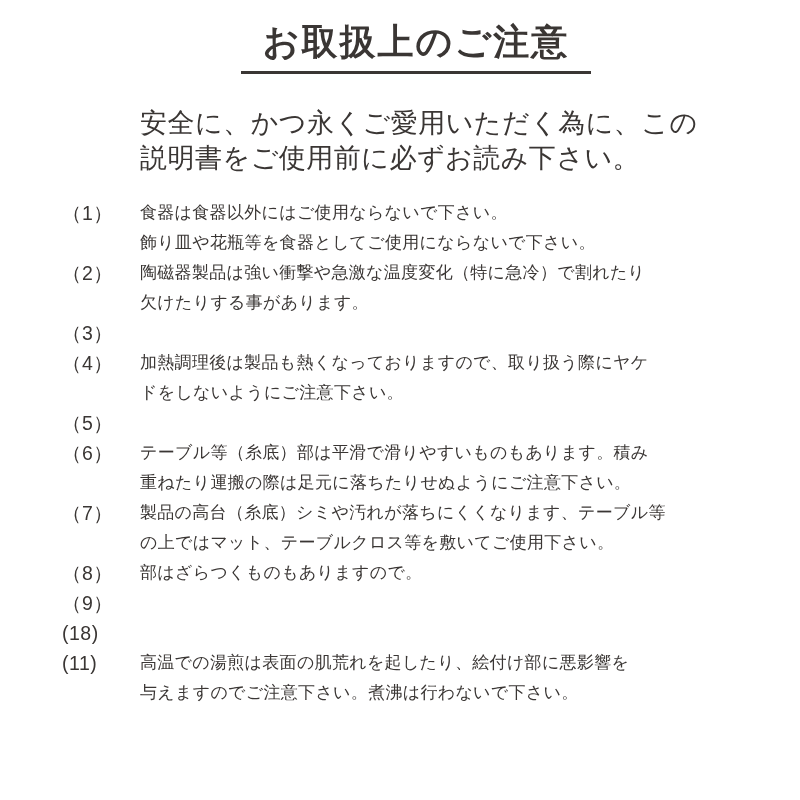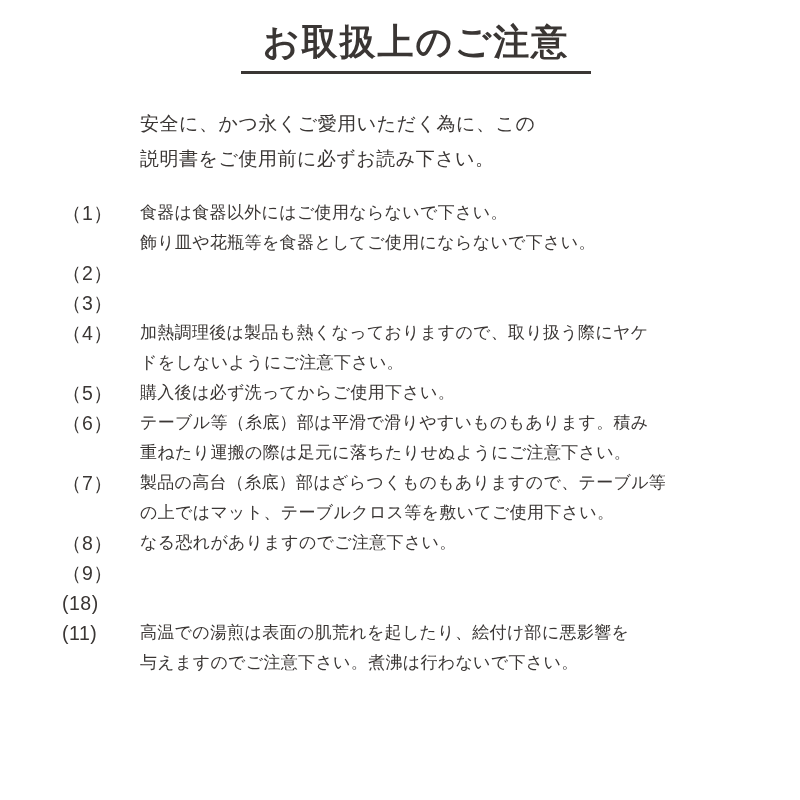--- a/index.html
+++ b/index.html
@@ -36,7 +36,7 @@
   }
   .intro {
     margin: 32px 0 0 78px;
-    font-size: 19px;
+    font-size: 27px;
     font-weight: 500;
     line-height: 35px;
     letter-spacing: 0.5px;

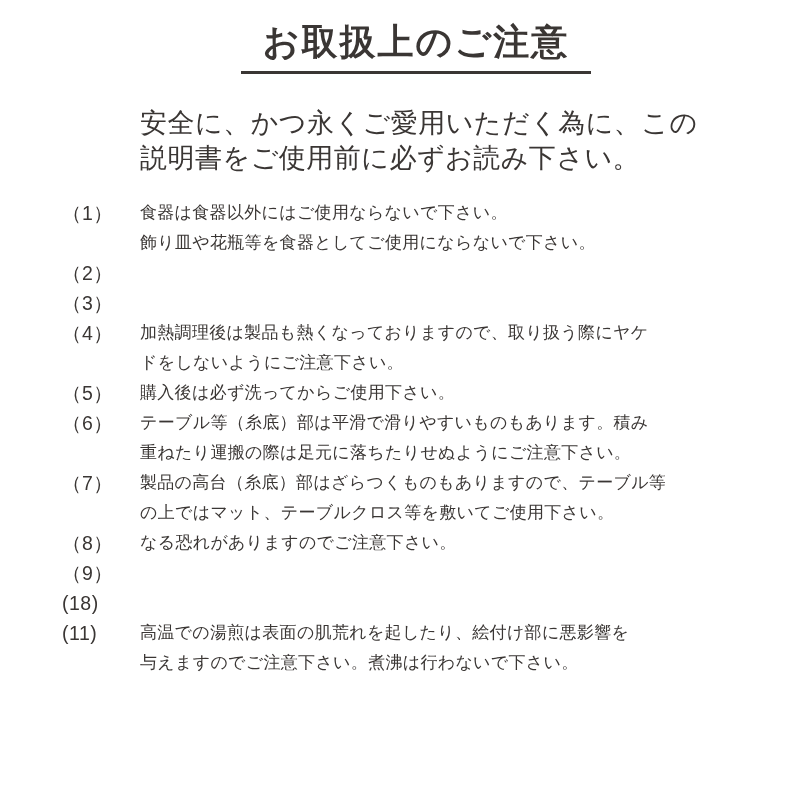--- a/index.html
+++ b/index.html
@@ -83,6 +83,8 @@
     </li>
     <li class="row">
       <span class="num">（2）</span>
+      <span class="text">陶磁器製品は強い衝撃や急激な温度変化（特に急冷）で割れたり
+欠けたりする事があります。</span>
     </li>
     <li class="row">
       <span class="num">（3）</span>

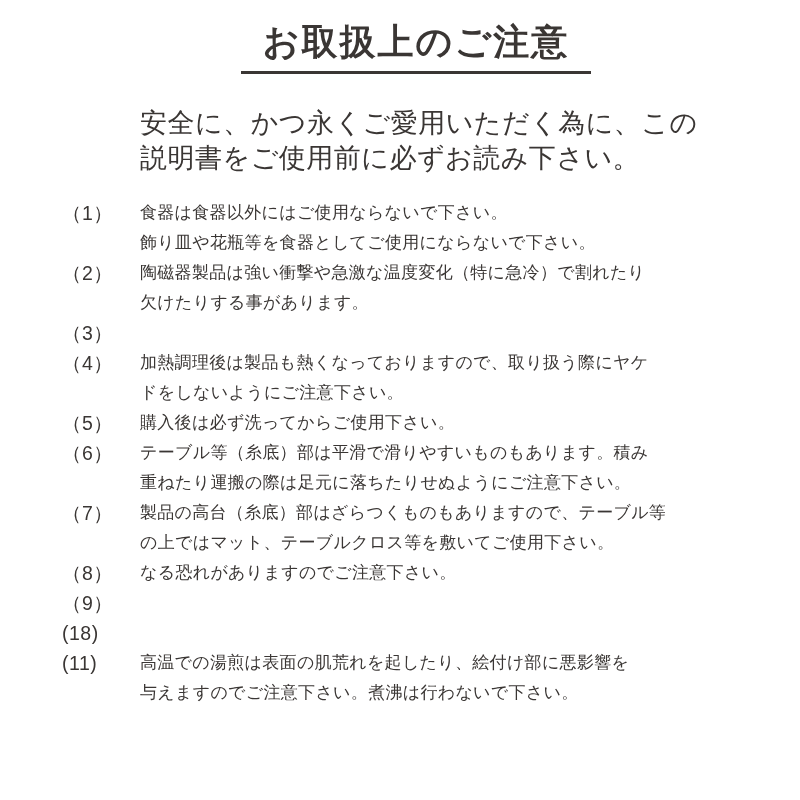--- a/index.html
+++ b/index.html
@@ -96,7 +96,6 @@
     </li>
     <li class="row">
       <span class="num">（5）</span>
-      <span class="text">購入後は必ず洗ってからご使用下さい。</span>
     </li>
     <li class="row">
       <span class="num">（6）</span>

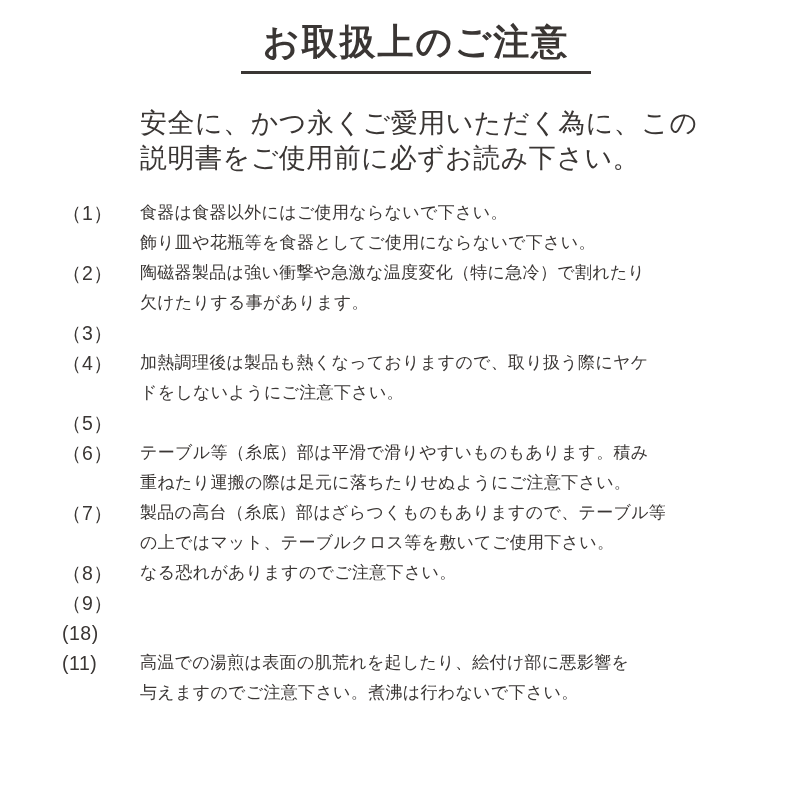--- a/index.html
+++ b/index.html
@@ -104,7 +104,7 @@
     </li>
     <li class="row">
       <span class="num">（7）</span>
-      <span class="text">製品の高台（糸底）部はざらつくものもありますので、テーブル等
+      <span class="text">製品の高台（糸底）シミや汚れが落ちにくくなります、テーブル等
 の上ではマット、テーブルクロス等を敷いてご使用下さい。</span>
     </li>
     <li class="row">

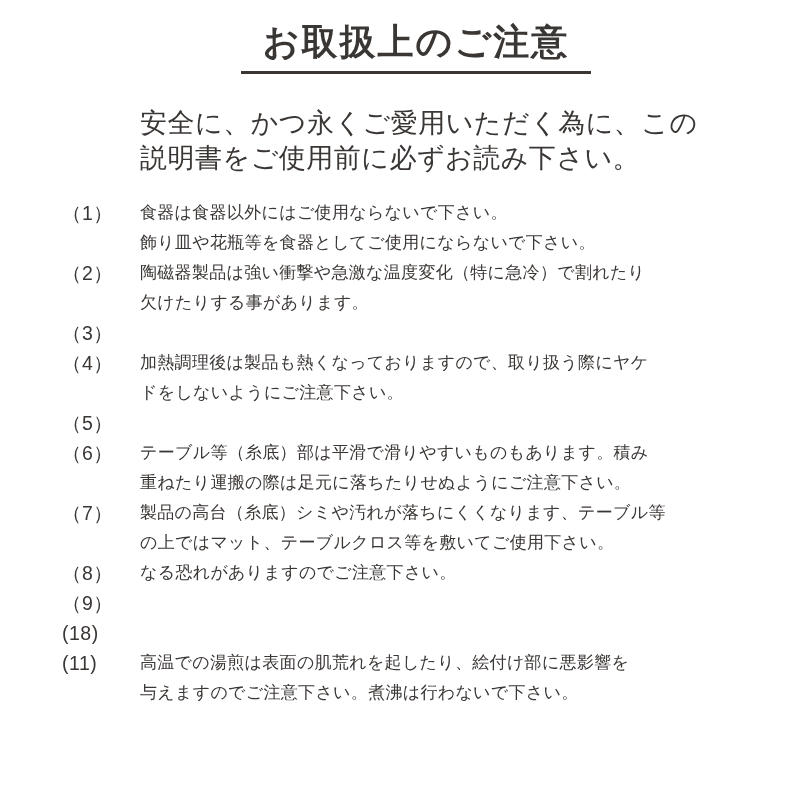--- a/index.html
+++ b/index.html
@@ -109,7 +109,7 @@
     </li>
     <li class="row">
       <span class="num">（8）</span>
-      <span class="text">なる恐れがありますのでご注意下さい。</span>
+      <span class="text">部はざらつくものもありますので。</span>
     </li>
     <li class="row">
       <span class="num">（9）</span>

